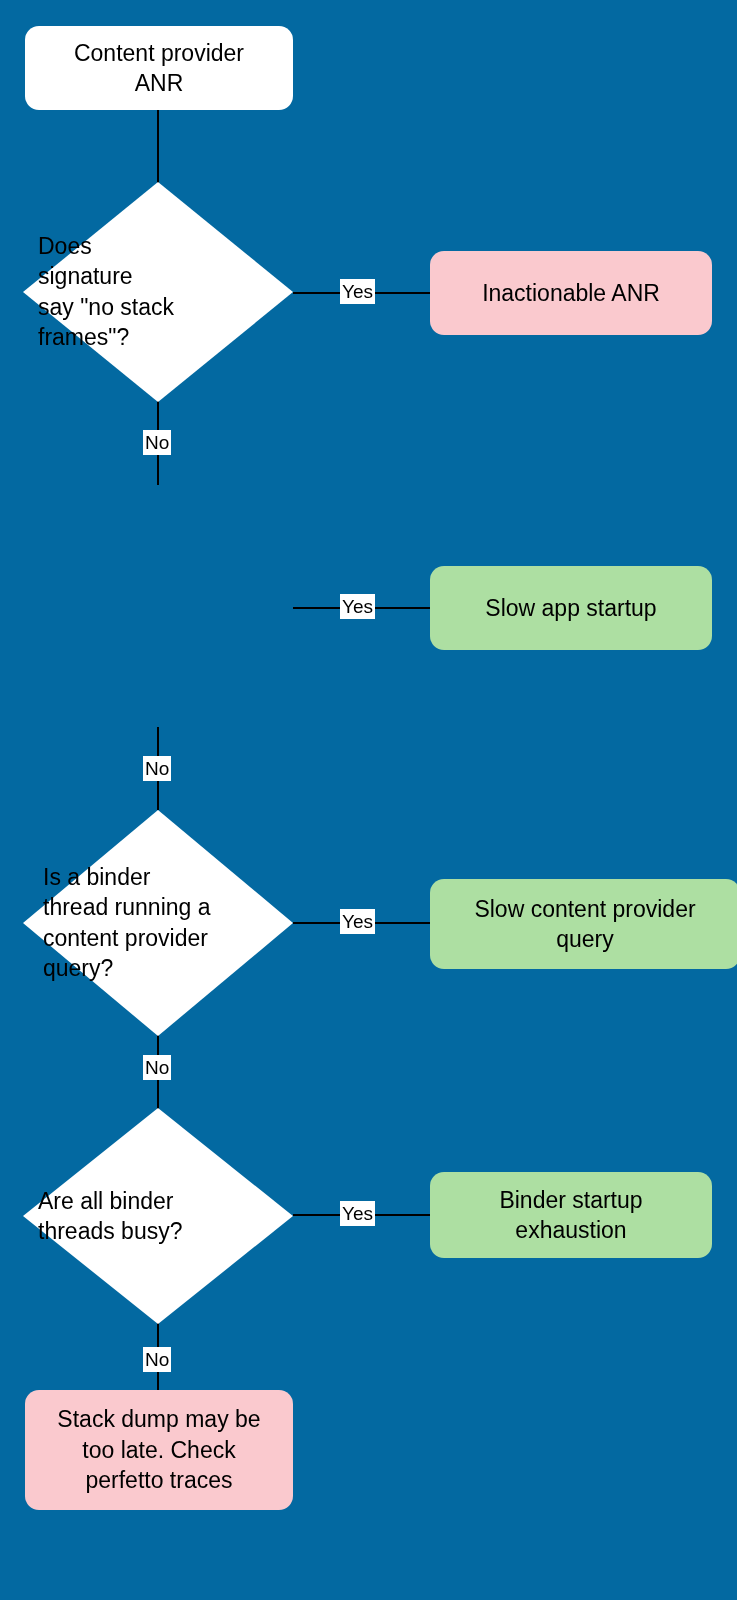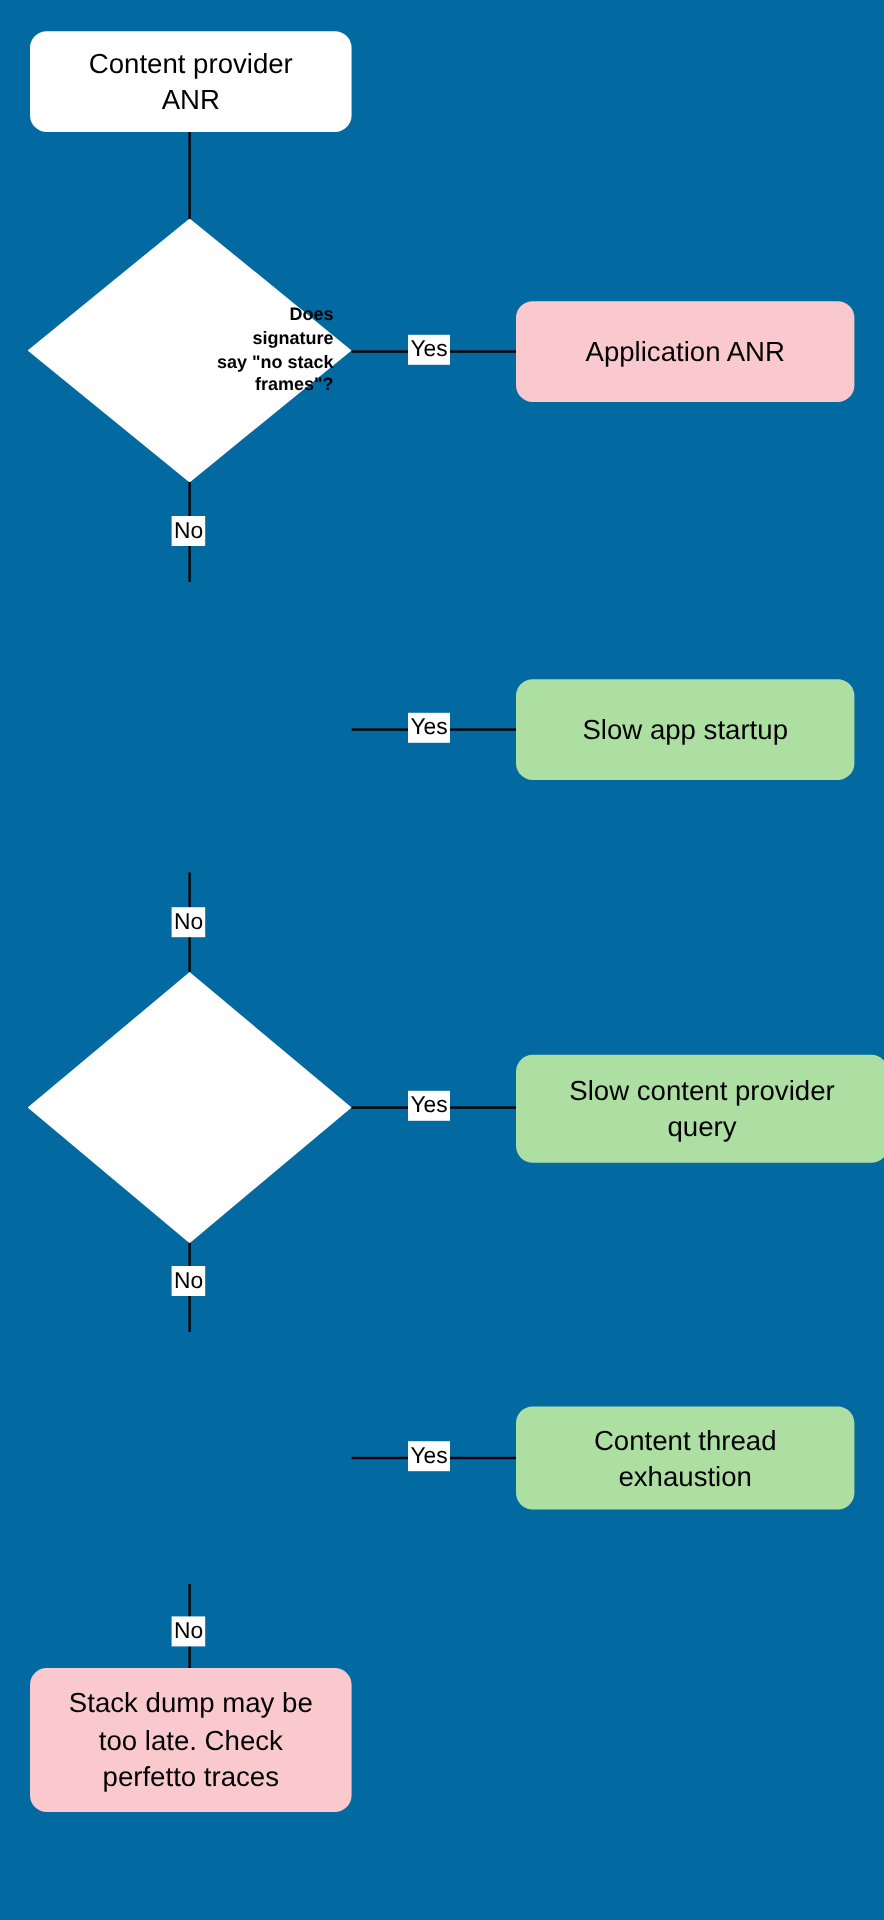--- a/index.html
+++ b/index.html
@@ -51,13 +51,12 @@
     top: 50%;
     transform: translate(-50%, -50%);
     width: 240px;
-    text-align: right;
+    text-align: left;
     color: #000000;
-    font-size: 15px;
+    font-size: 23px;
     line-height: 1.32;
     white-space: pre-line;
     pointer-events: none;
-    font-weight: bold;
   }
 
   

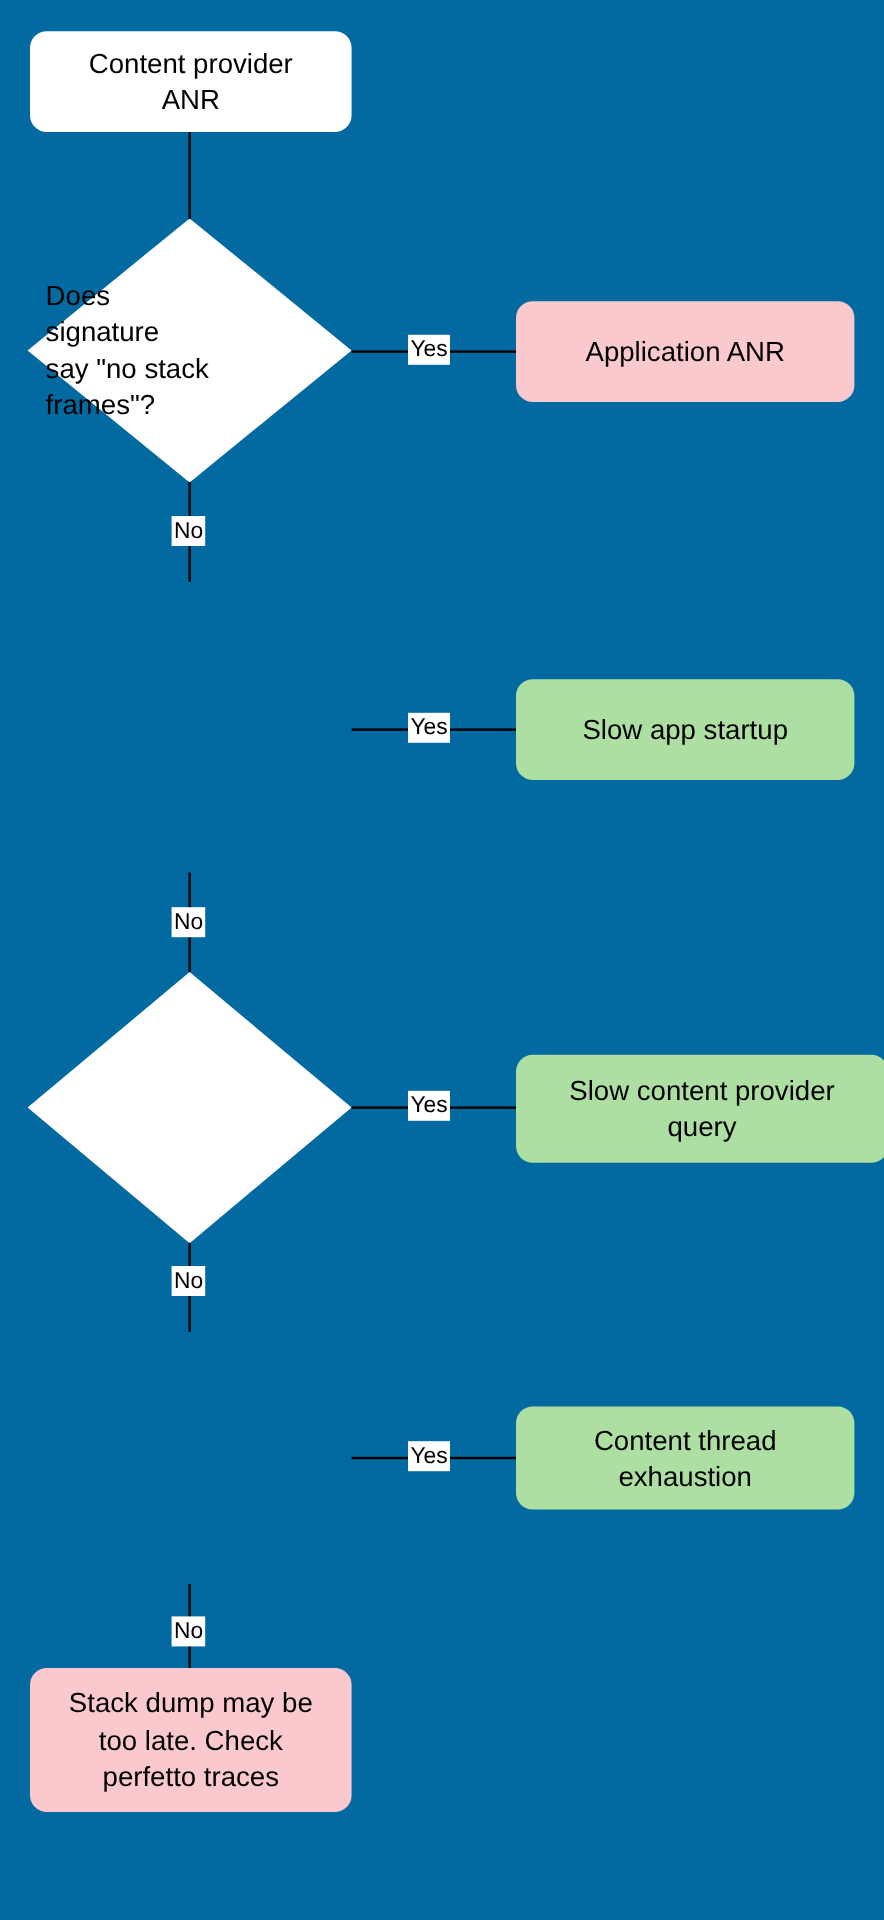--- a/index.html
+++ b/index.html
@@ -104,7 +104,7 @@
   <div class="edge-label" style="left:340px; top:279px;">Yes</div>
   <div class="edge-label" style="left:143px; top:430px;">No</div>
 
-  <div class="node-box pink" style="left:430px; top:251px; width:282px; height:84px;">Application ANR</div>
+  <div class="node-box pink" style="left:430px; top:251px; width:282px; height:84px;">Inactionable ANR</div>
 
   <div class="edge-label" style="left:340px; top:594px;">Yes</div>
   <div class="edge-label" style="left:143px; top:756px;">No</div>

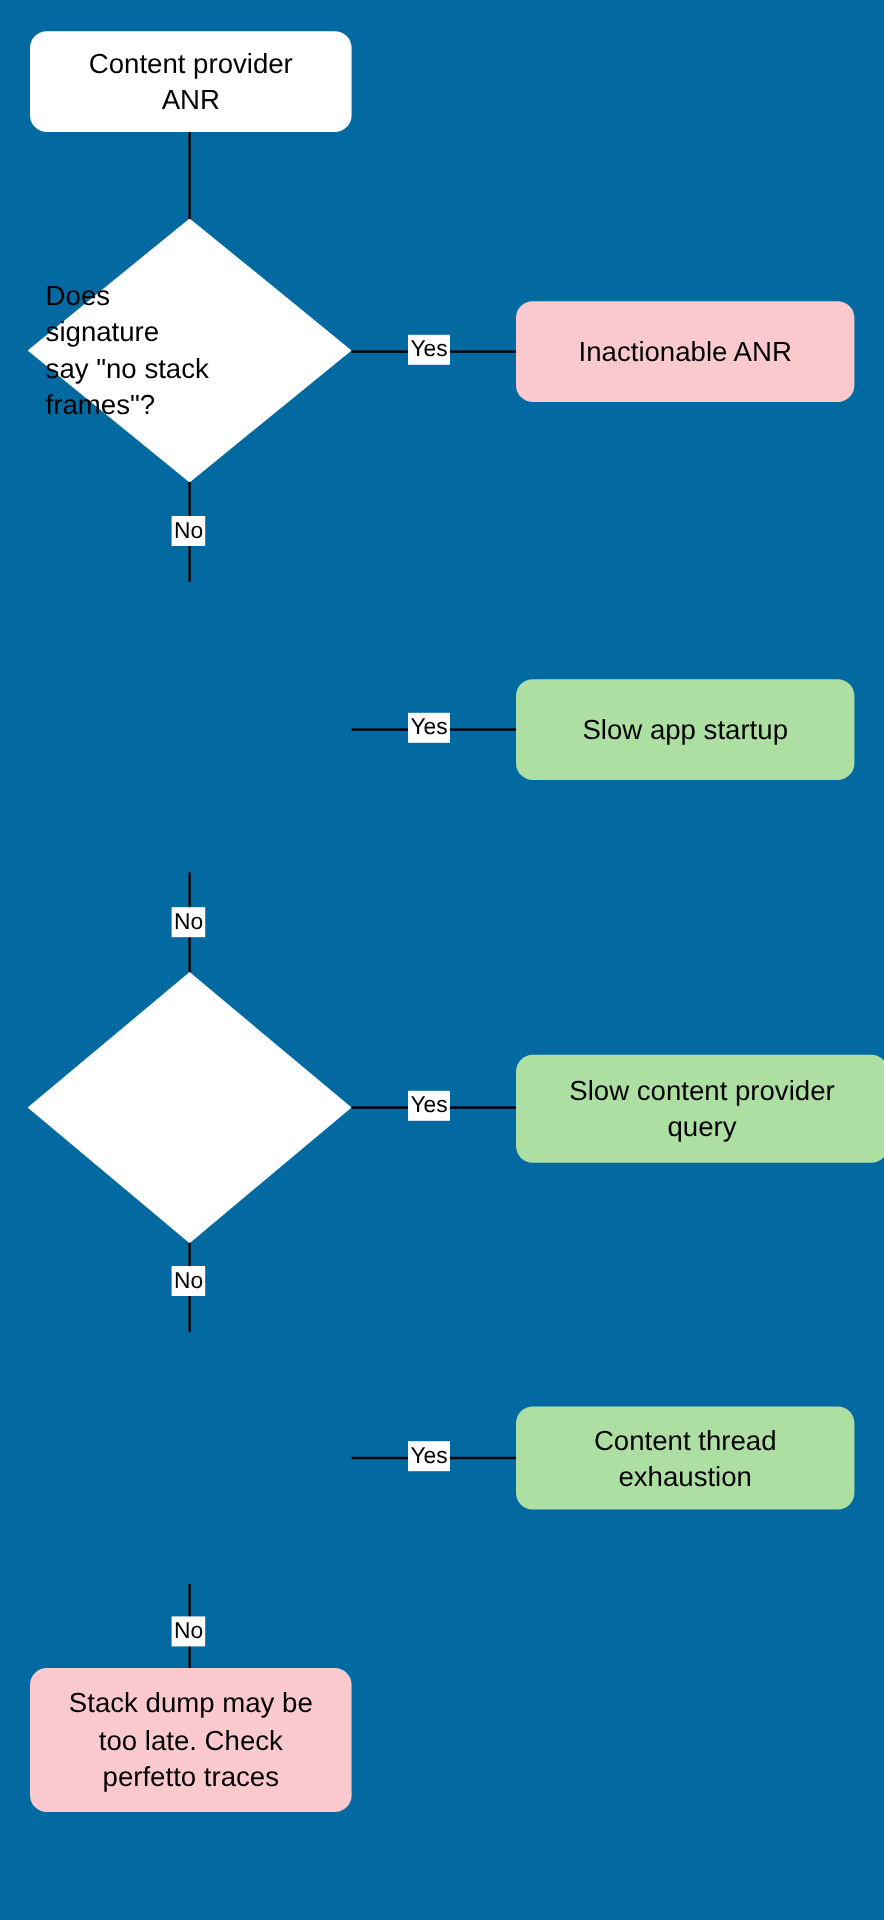--- a/index.html
+++ b/index.html
@@ -113,6 +113,10 @@
 
   <div class="diamond-wrap" style="left:23px; top:810px; width:270px; height:226px;">
     <div class="diamond-shape"></div>
+    <div class="diamond-text" style="width:230px;">Is a binder
+thread running a
+content provider
+query?</div>
   </div>
   <div class="edge-label" style="left:340px; top:909px;">Yes</div>
   <div class="edge-label" style="left:143px; top:1055px;">No</div>

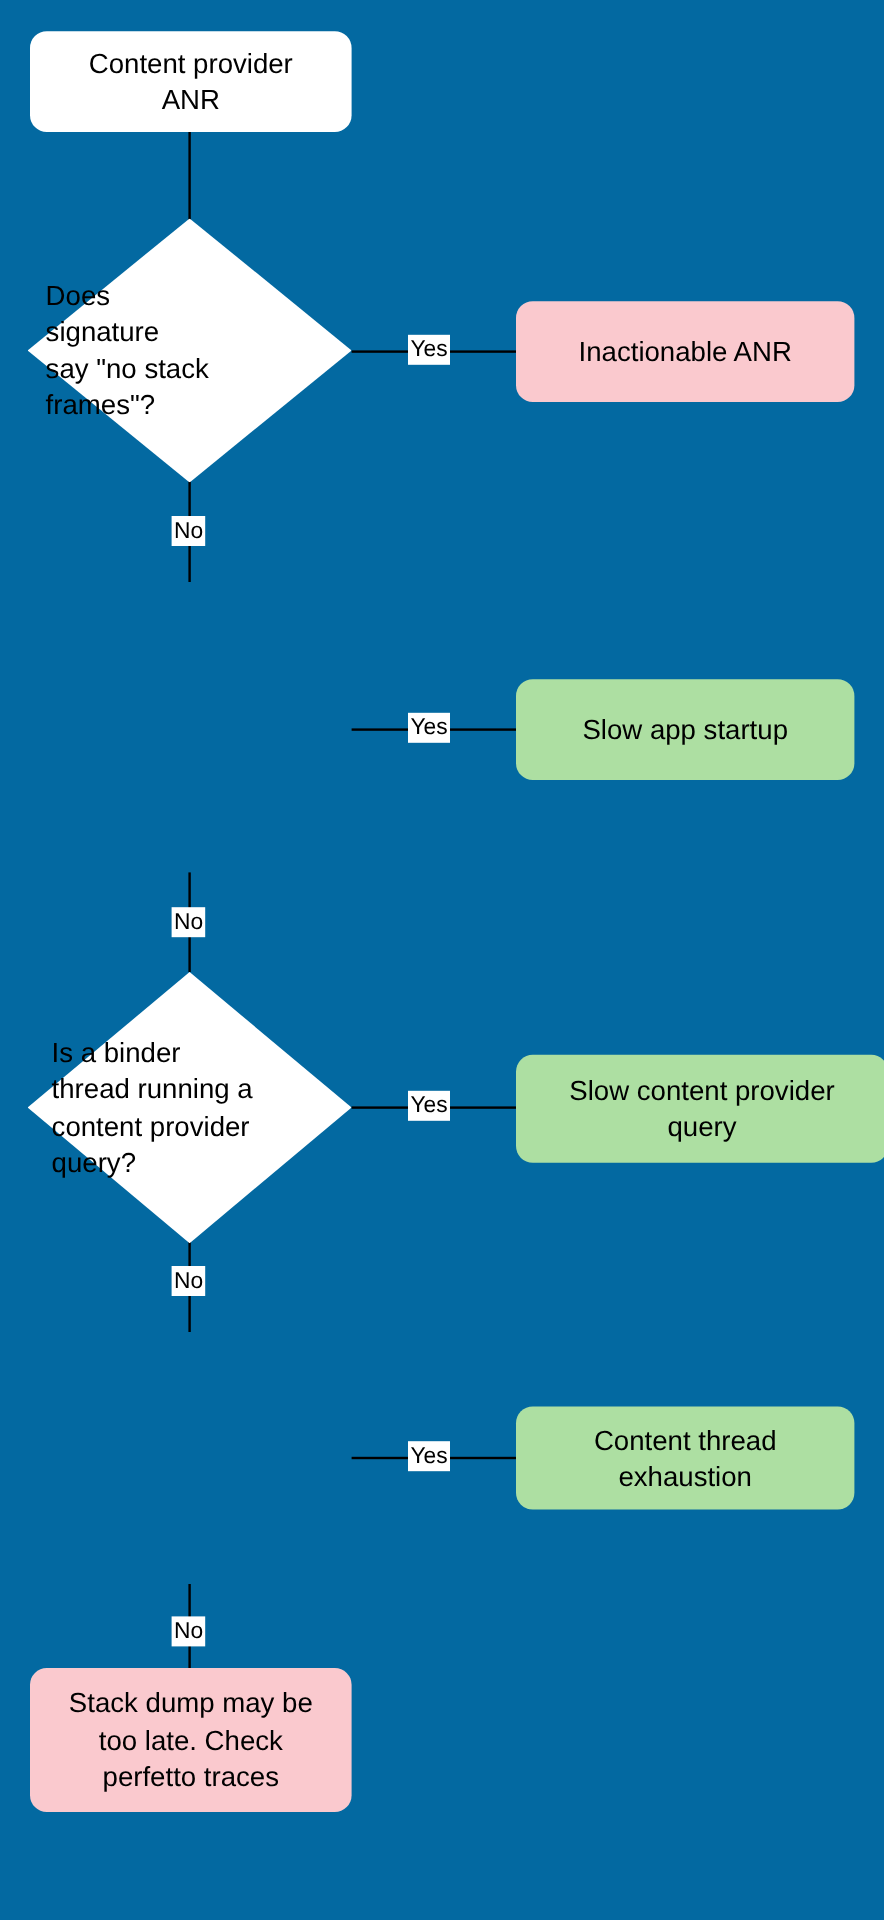--- a/index.html
+++ b/index.html
@@ -124,6 +124,11 @@
   <div class="node-box green" style="left:430px; top:879px; width:310px; height:90px;">Slow content provider
 query</div>
 
+  <div class="diamond-wrap" style="left:23px; top:1108px; width:270px; height:216px;">
+    <div class="diamond-shape"></div>
+    <div class="diamond-text" style="width:240px;">Are all binder
+threads busy?</div>
+  </div>
   <div class="edge-label" style="left:340px; top:1201px;">Yes</div>
   <div class="edge-label" style="left:143px; top:1347px;">No</div>
 

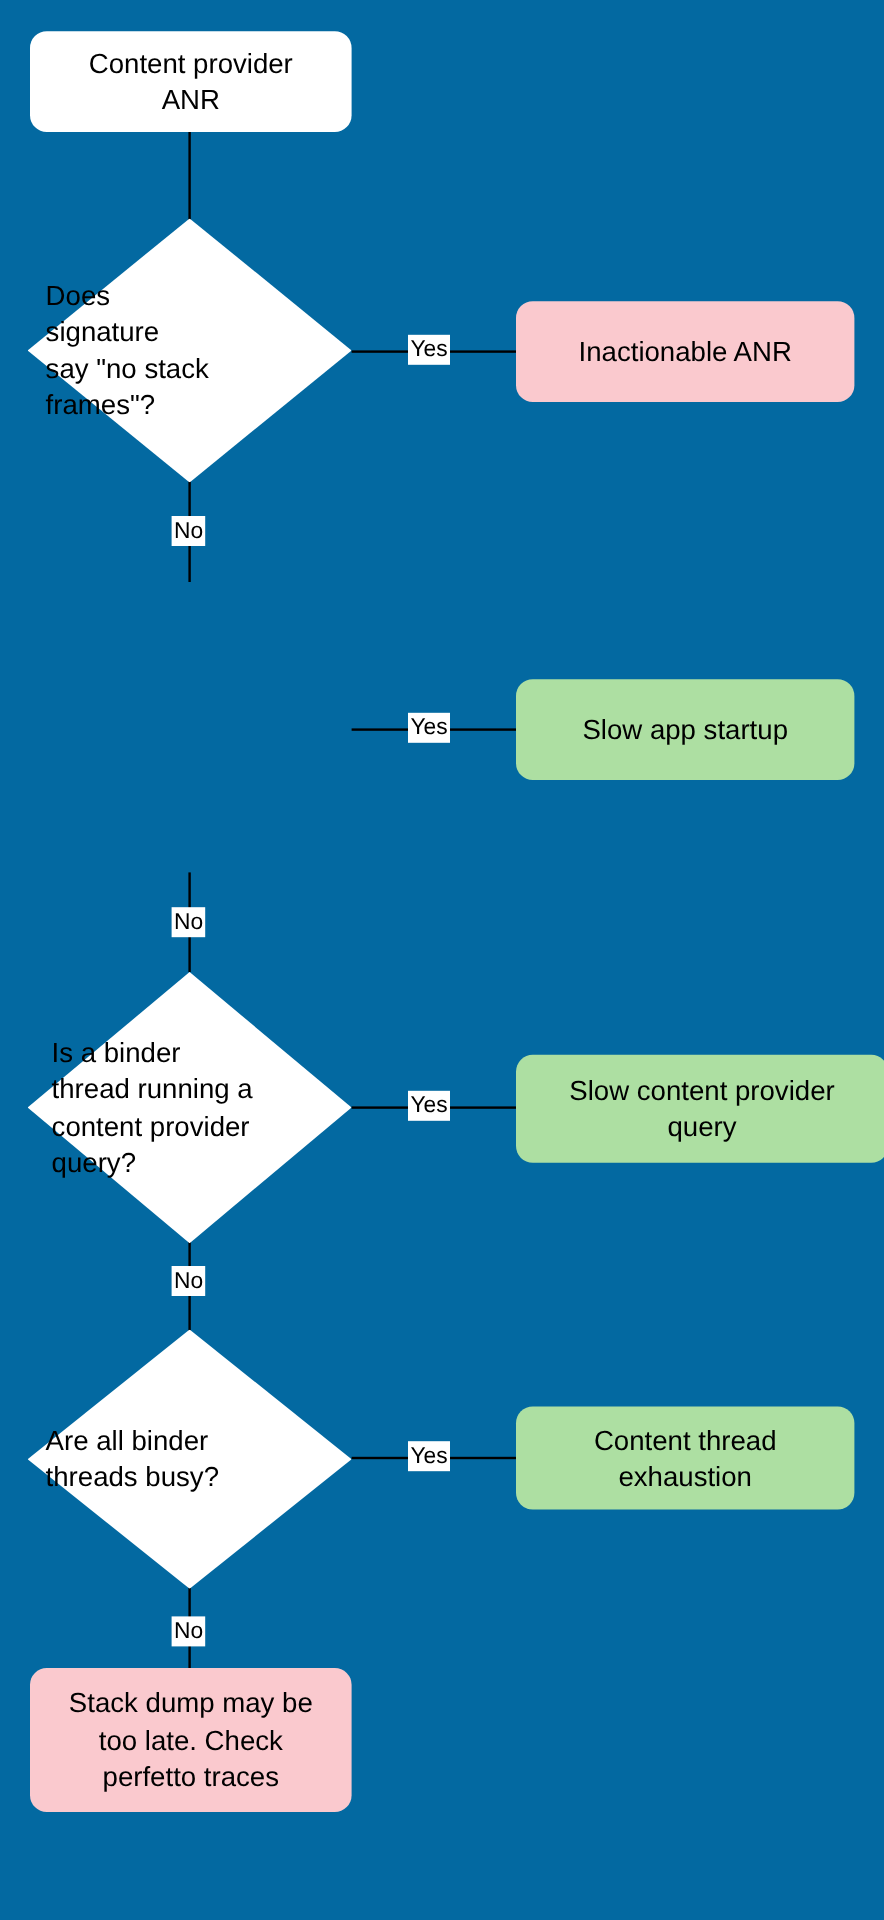--- a/index.html
+++ b/index.html
@@ -132,7 +132,7 @@
   <div class="edge-label" style="left:340px; top:1201px;">Yes</div>
   <div class="edge-label" style="left:143px; top:1347px;">No</div>
 
-  <div class="node-box green" style="left:430px; top:1172px; width:282px; height:86px;">Content thread
+  <div class="node-box green" style="left:430px; top:1172px; width:282px; height:86px;">Binder startup
 exhaustion</div>
 
   <div class="node-box pink" style="left:25px; top:1390px; width:268px; height:120px;">Stack dump may be

